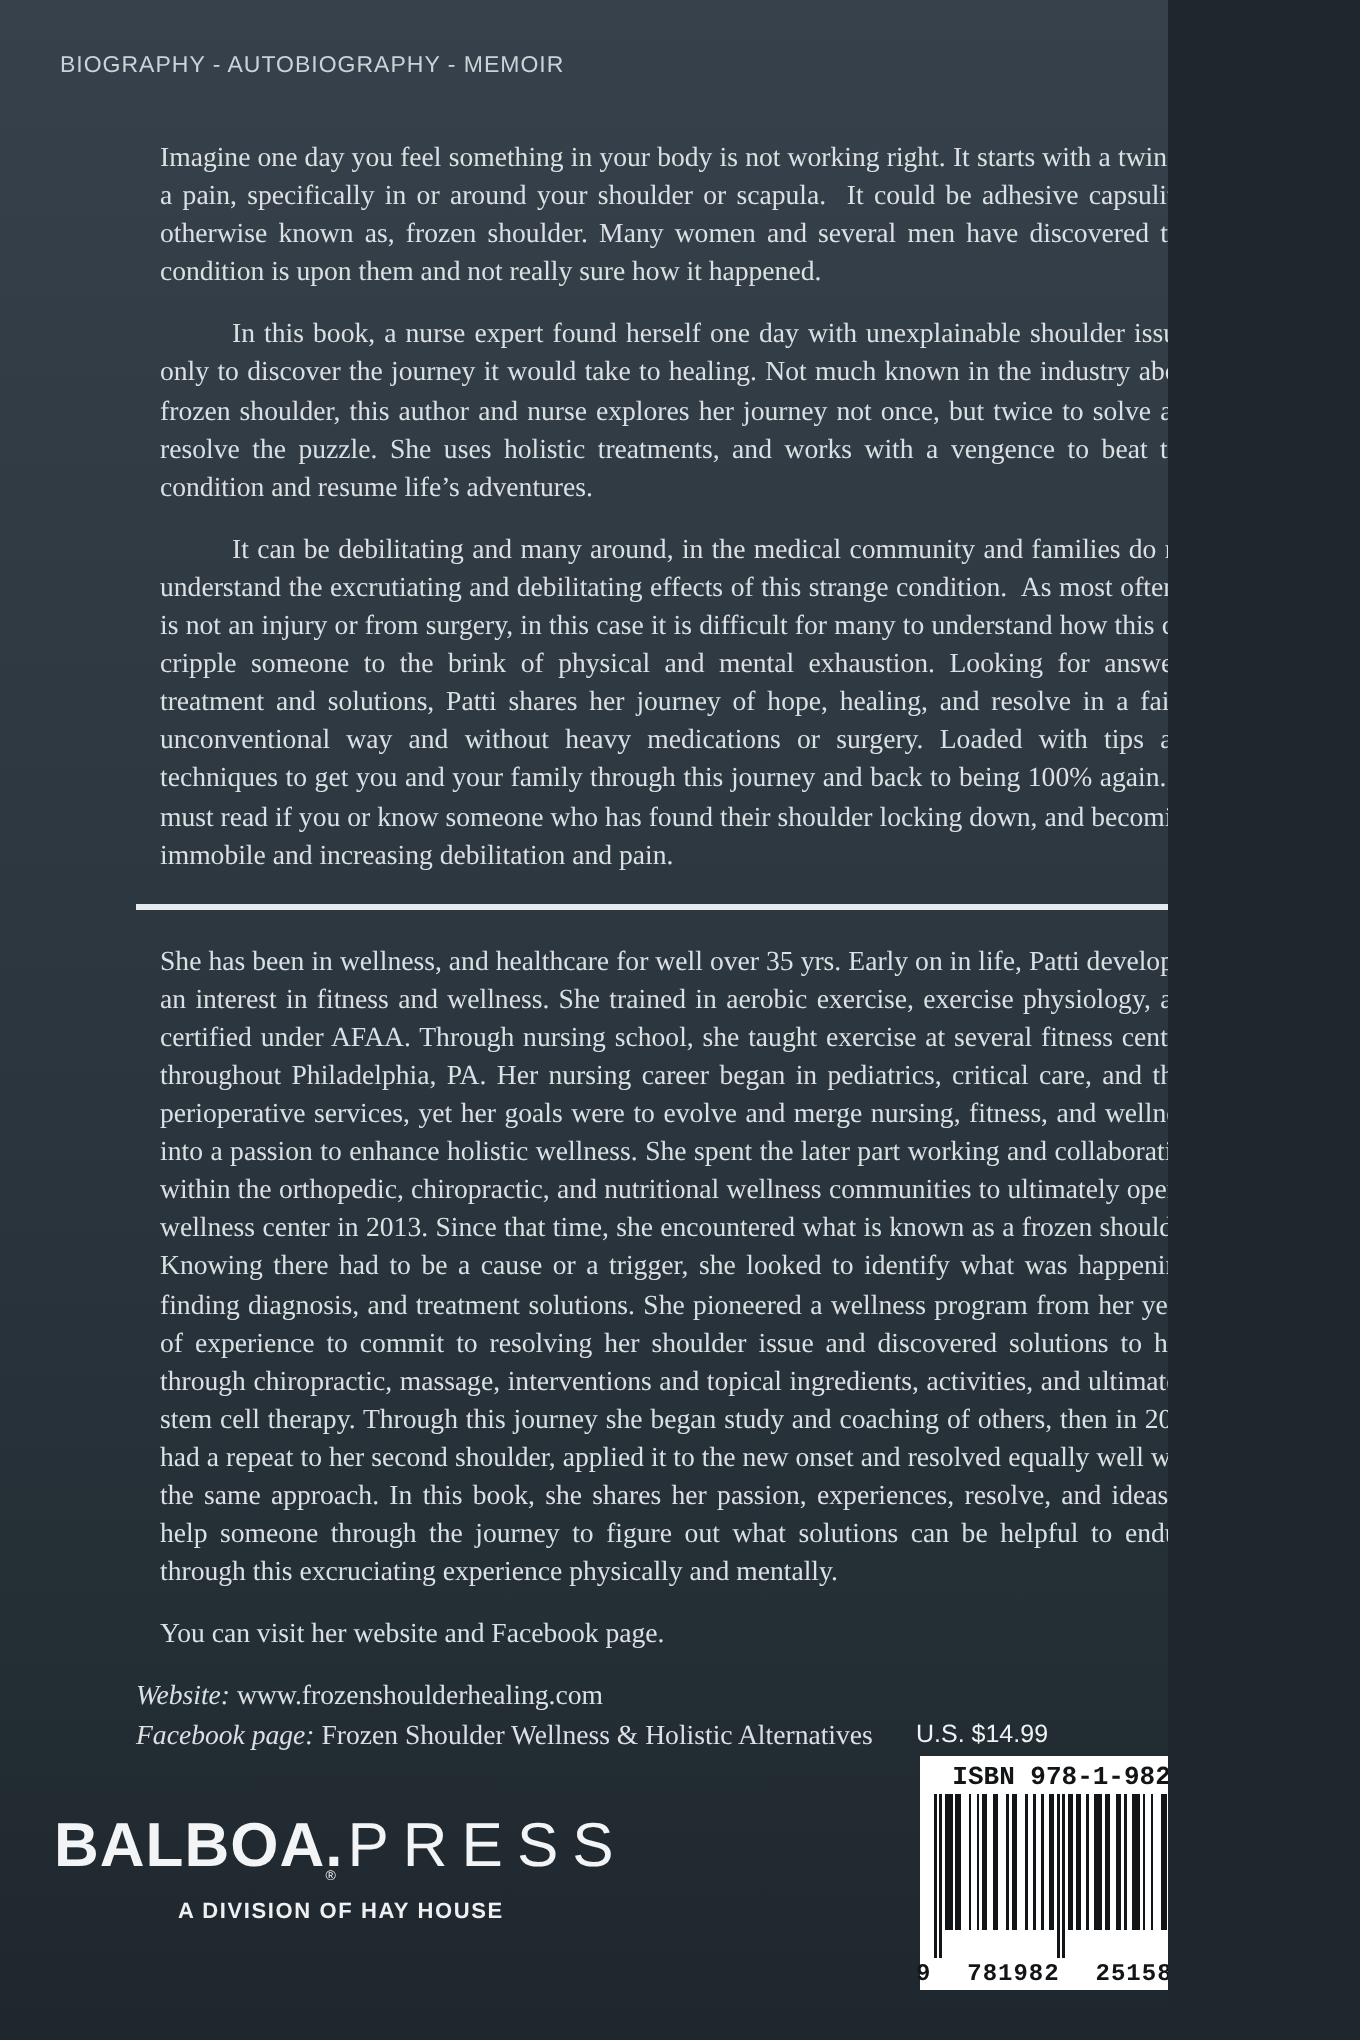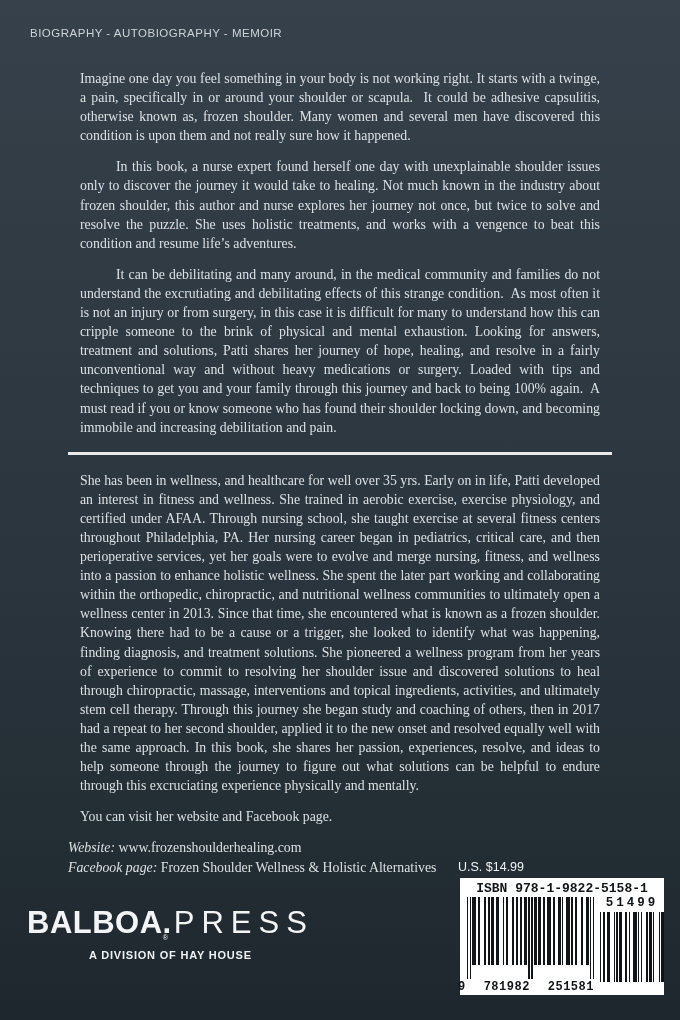--- a/index.html
+++ b/index.html
@@ -5,7 +5,7 @@
   html, body { margin: 0; padding: 0; background: #1e272d; }
   .cover {
     position: relative;
-    width: 680px;
+    width: 584px;
     height: 1020px;
     overflow: hidden;
     background: linear-gradient(180deg, #37414b 0%, #313b44 25%, #2b353d 55%, #242e35 80%, #1e272d 100%);

